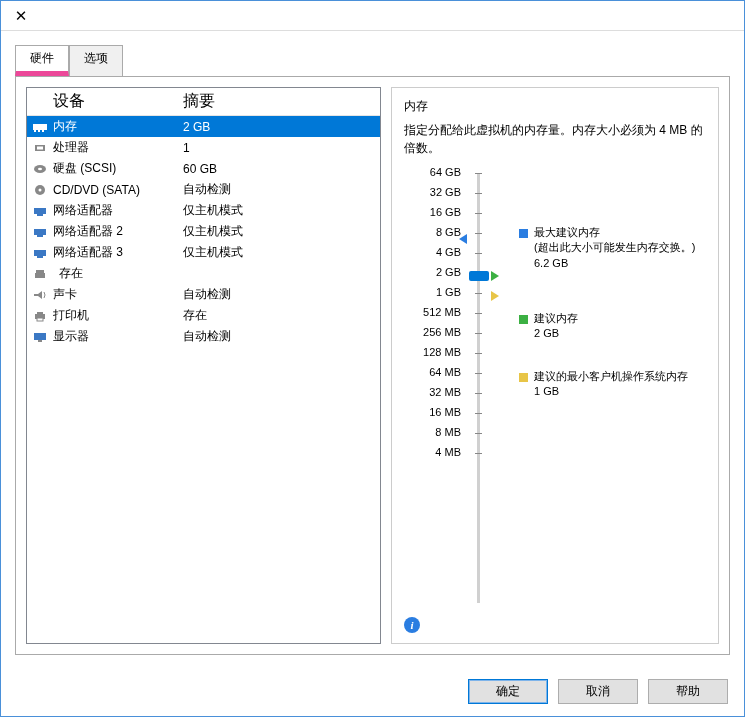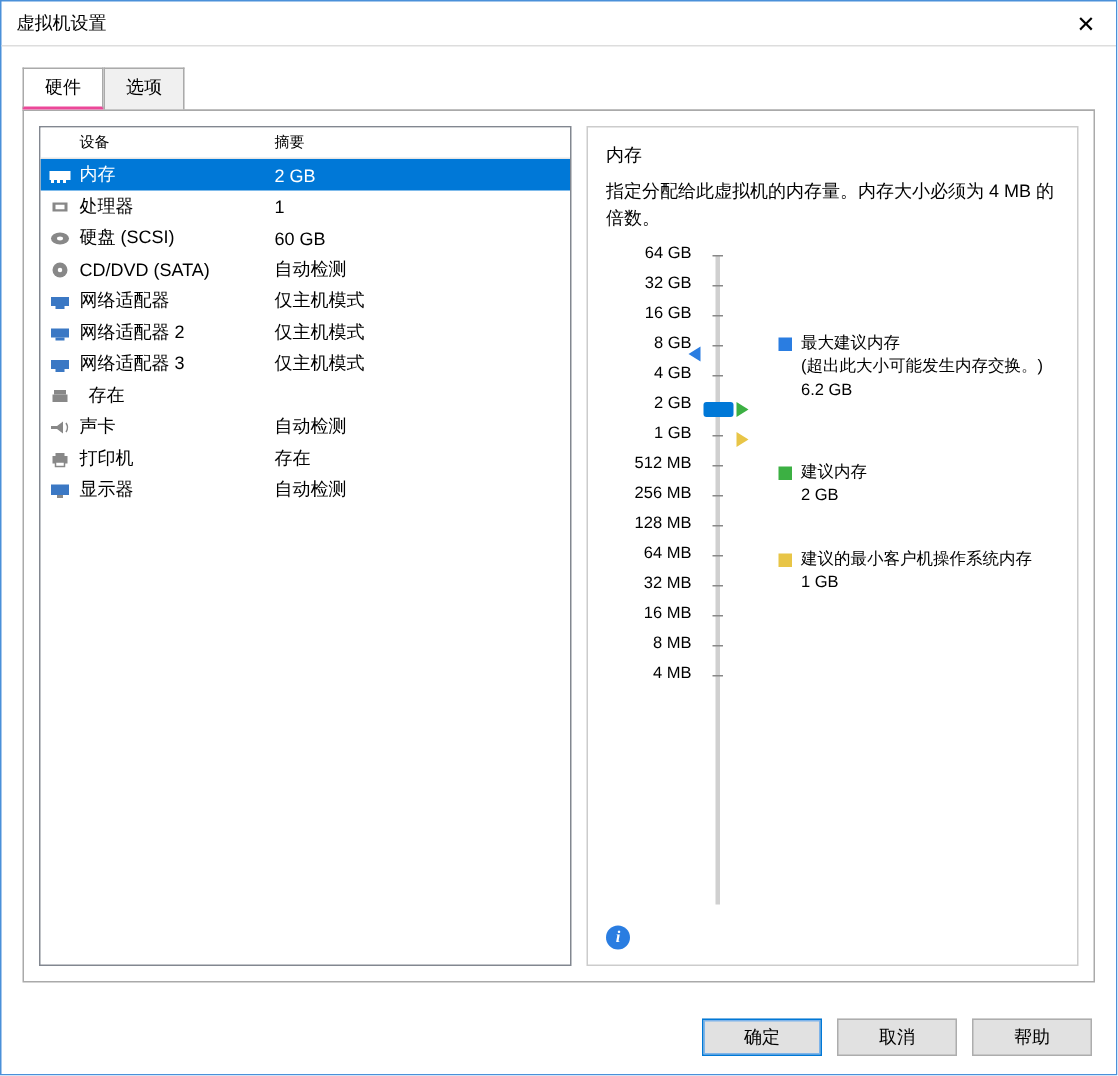--- a/index.html
+++ b/index.html
@@ -60,7 +60,6 @@
 
 <div class="window">
   <div class="titlebar">
-    <span class="title-text">虚拟机设置</span>
     <div class="close-btn">✕</div>
   </div>
   <div class="content">

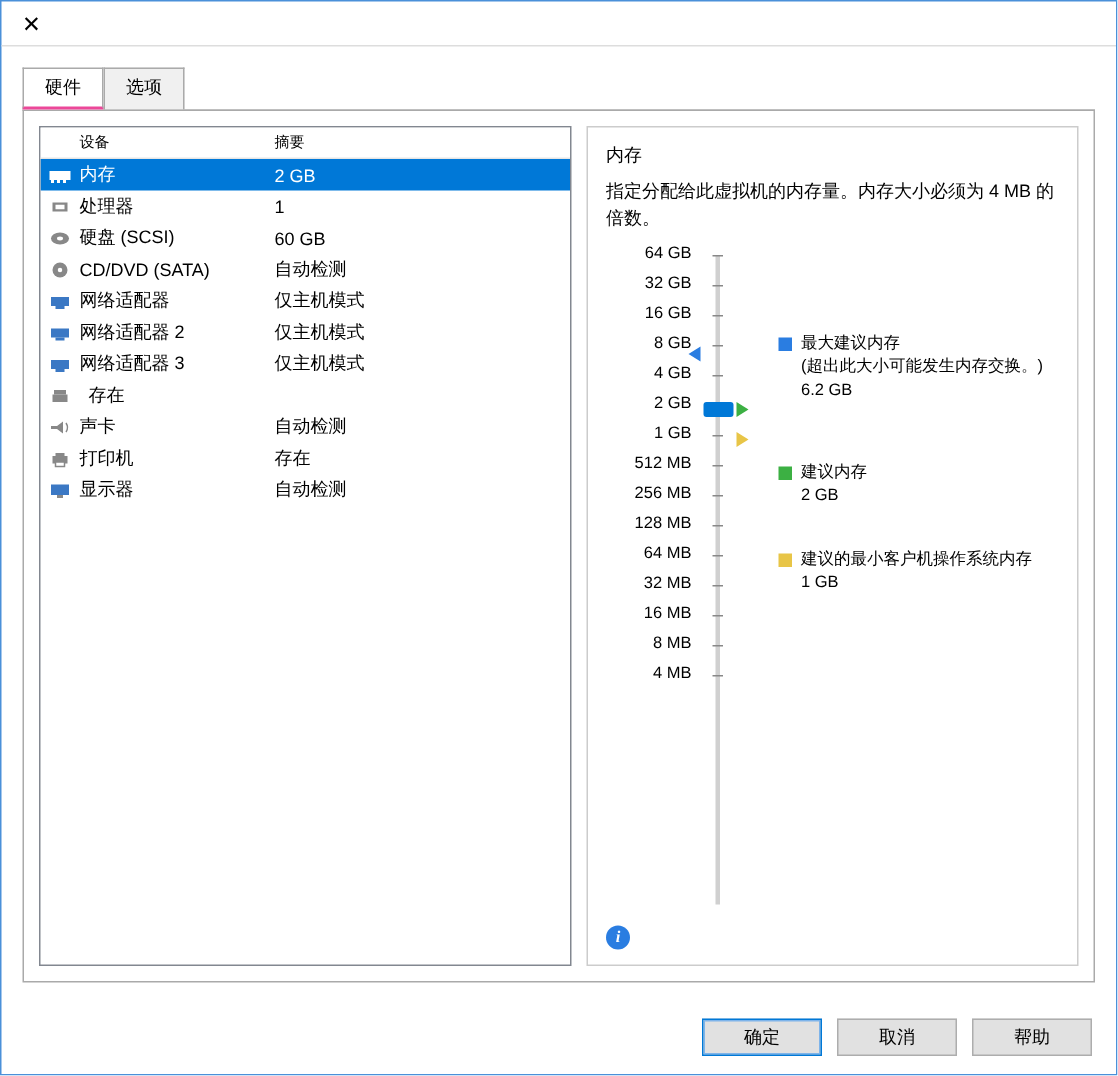--- a/index.html
+++ b/index.html
@@ -11,7 +11,7 @@
 .content { flex: 1; padding: 14px; display: flex; flex-direction: column; }
 .tabs { display: flex; border-bottom: 1px solid #aaa; margin-bottom: -1px; }
 .tab { padding: 4px 14px; border: 1px solid #aaa; border-bottom: none; background: #fff; cursor: pointer; font-size: 12px; }
-.tab.active { background: #fff; border-bottom: 2px solid #ec4899; position: relative; z-index: 1; }
+.tab.active { background: #fff; border-bottom: 5px solid #ec4899; position: relative; z-index: 1; }
 .tab.inactive { background: #f0f0f0; }
 .panels { display: flex; border: 1px solid #aaa; flex: 1; padding: 10px; gap: 10px; }
 .left-panel { width: 355px; display: flex; flex-direction: column; }

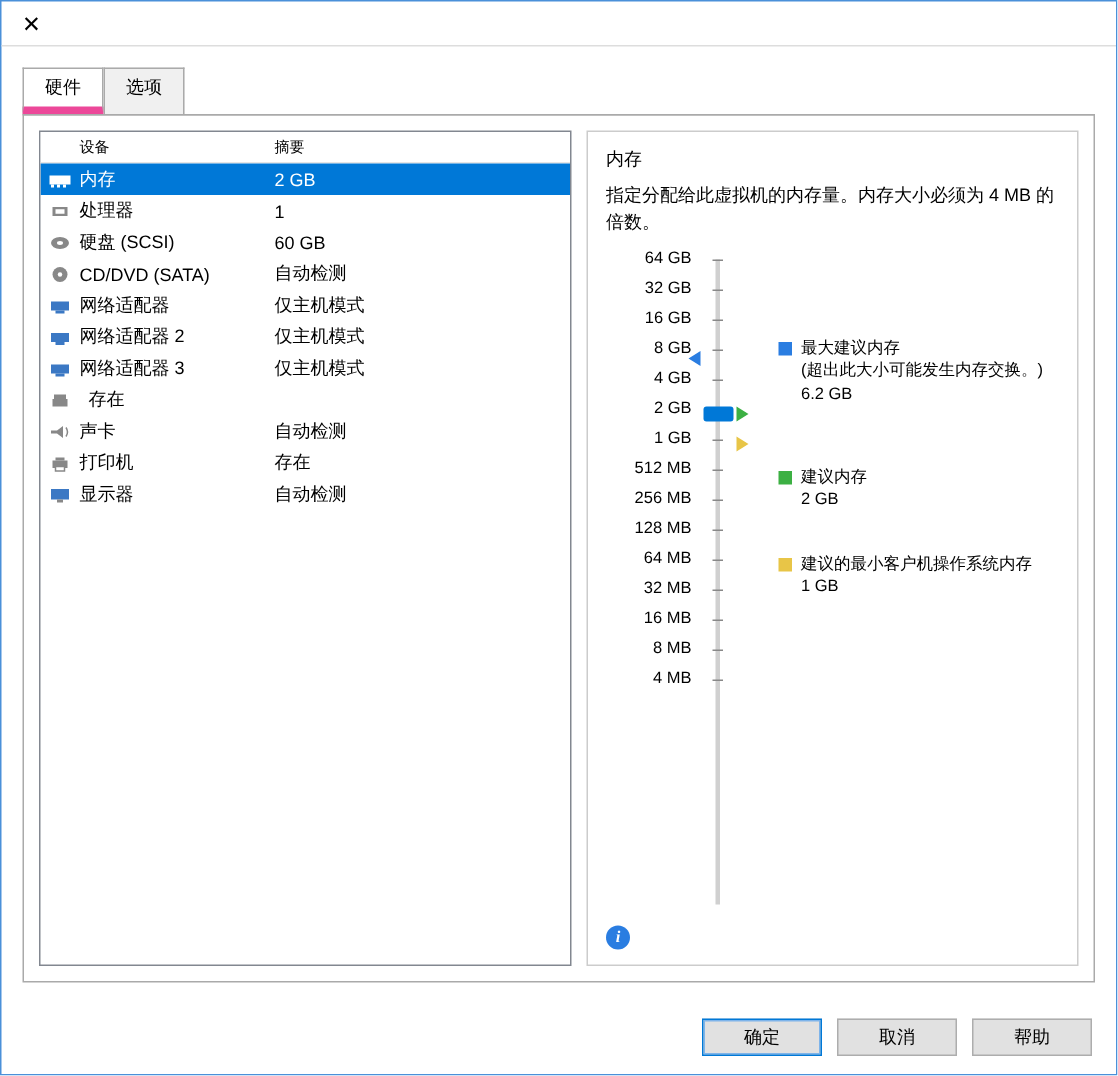--- a/index.html
+++ b/index.html
@@ -17,7 +17,7 @@
 .left-panel { width: 355px; display: flex; flex-direction: column; }
 .dev-table { flex: 1; border: 1px solid #828790; background: #fff; overflow-y: auto; }
 .dev-header { display: flex; background: #fff; border-bottom: 1px solid #e5e5e5; }
-.dev-header .col { padding: 3px 6px; font-size: 10px; }
+.dev-header .col { padding: 3px 6px; font-size: 16px; }
 .col-dev { width: 150px; }
 .col-sum { flex: 1; }
 .dev-row { display: flex; align-items: center; padding: 1px 0; cursor: pointer; }

